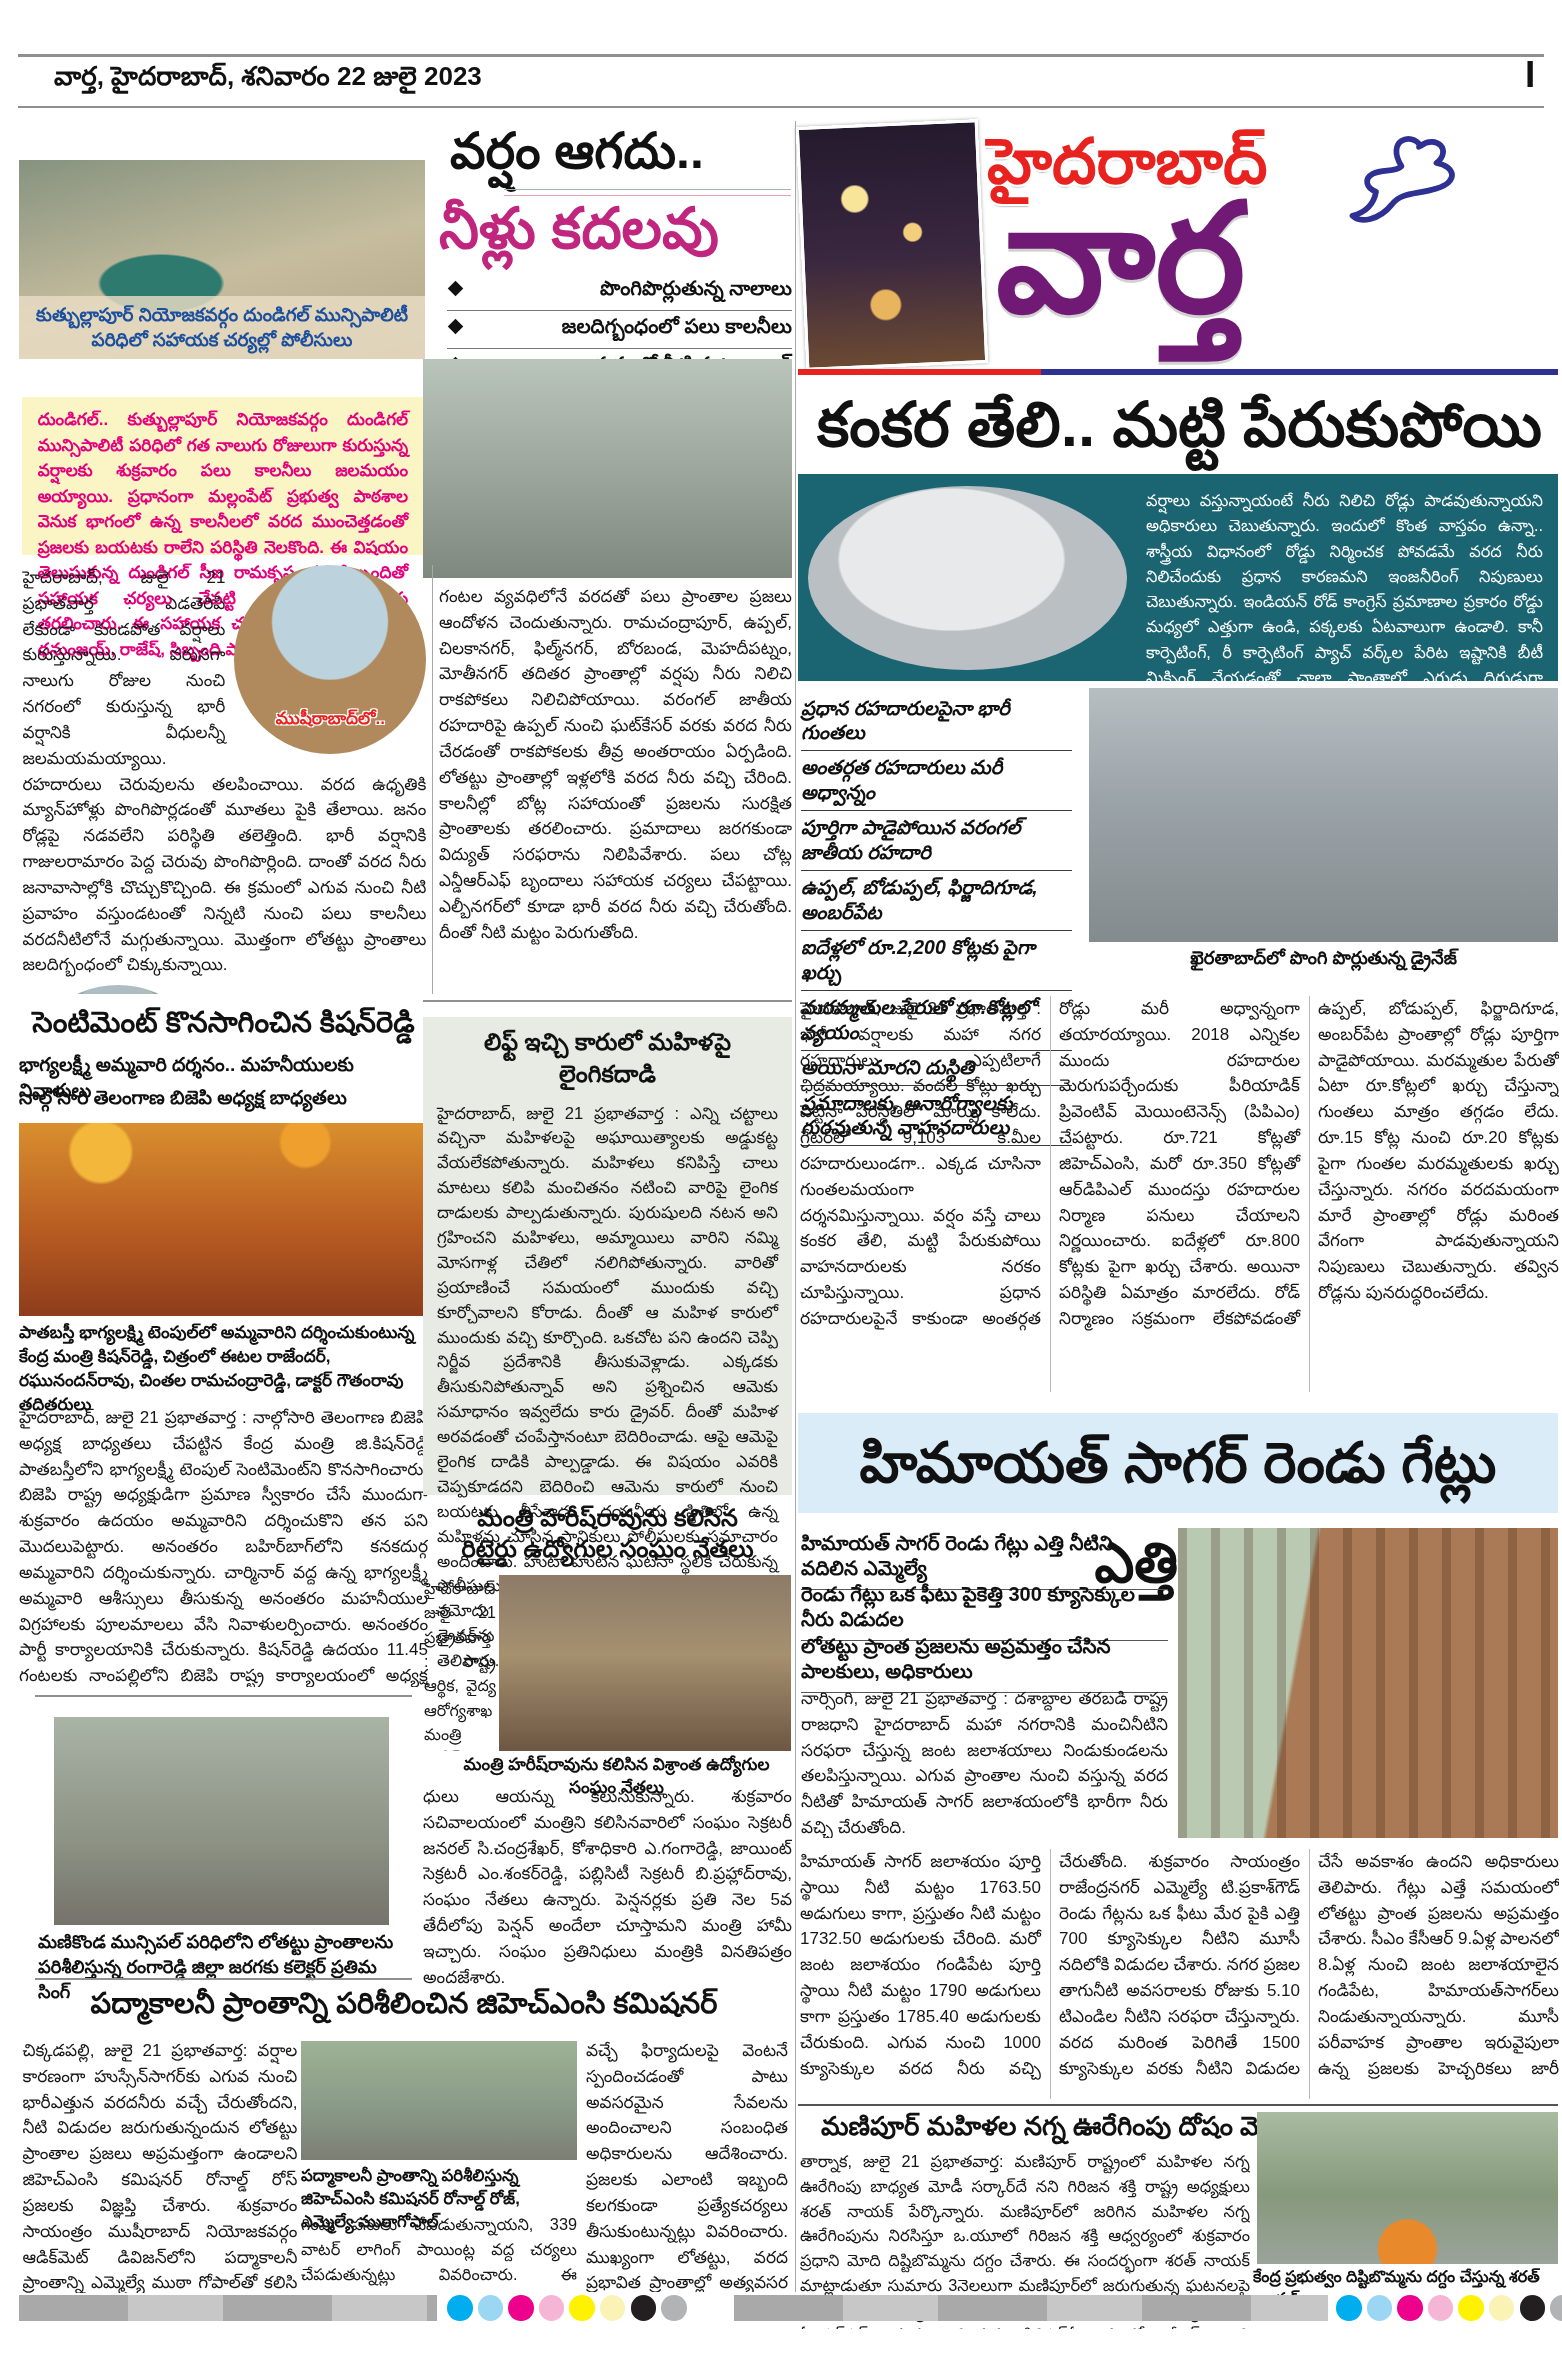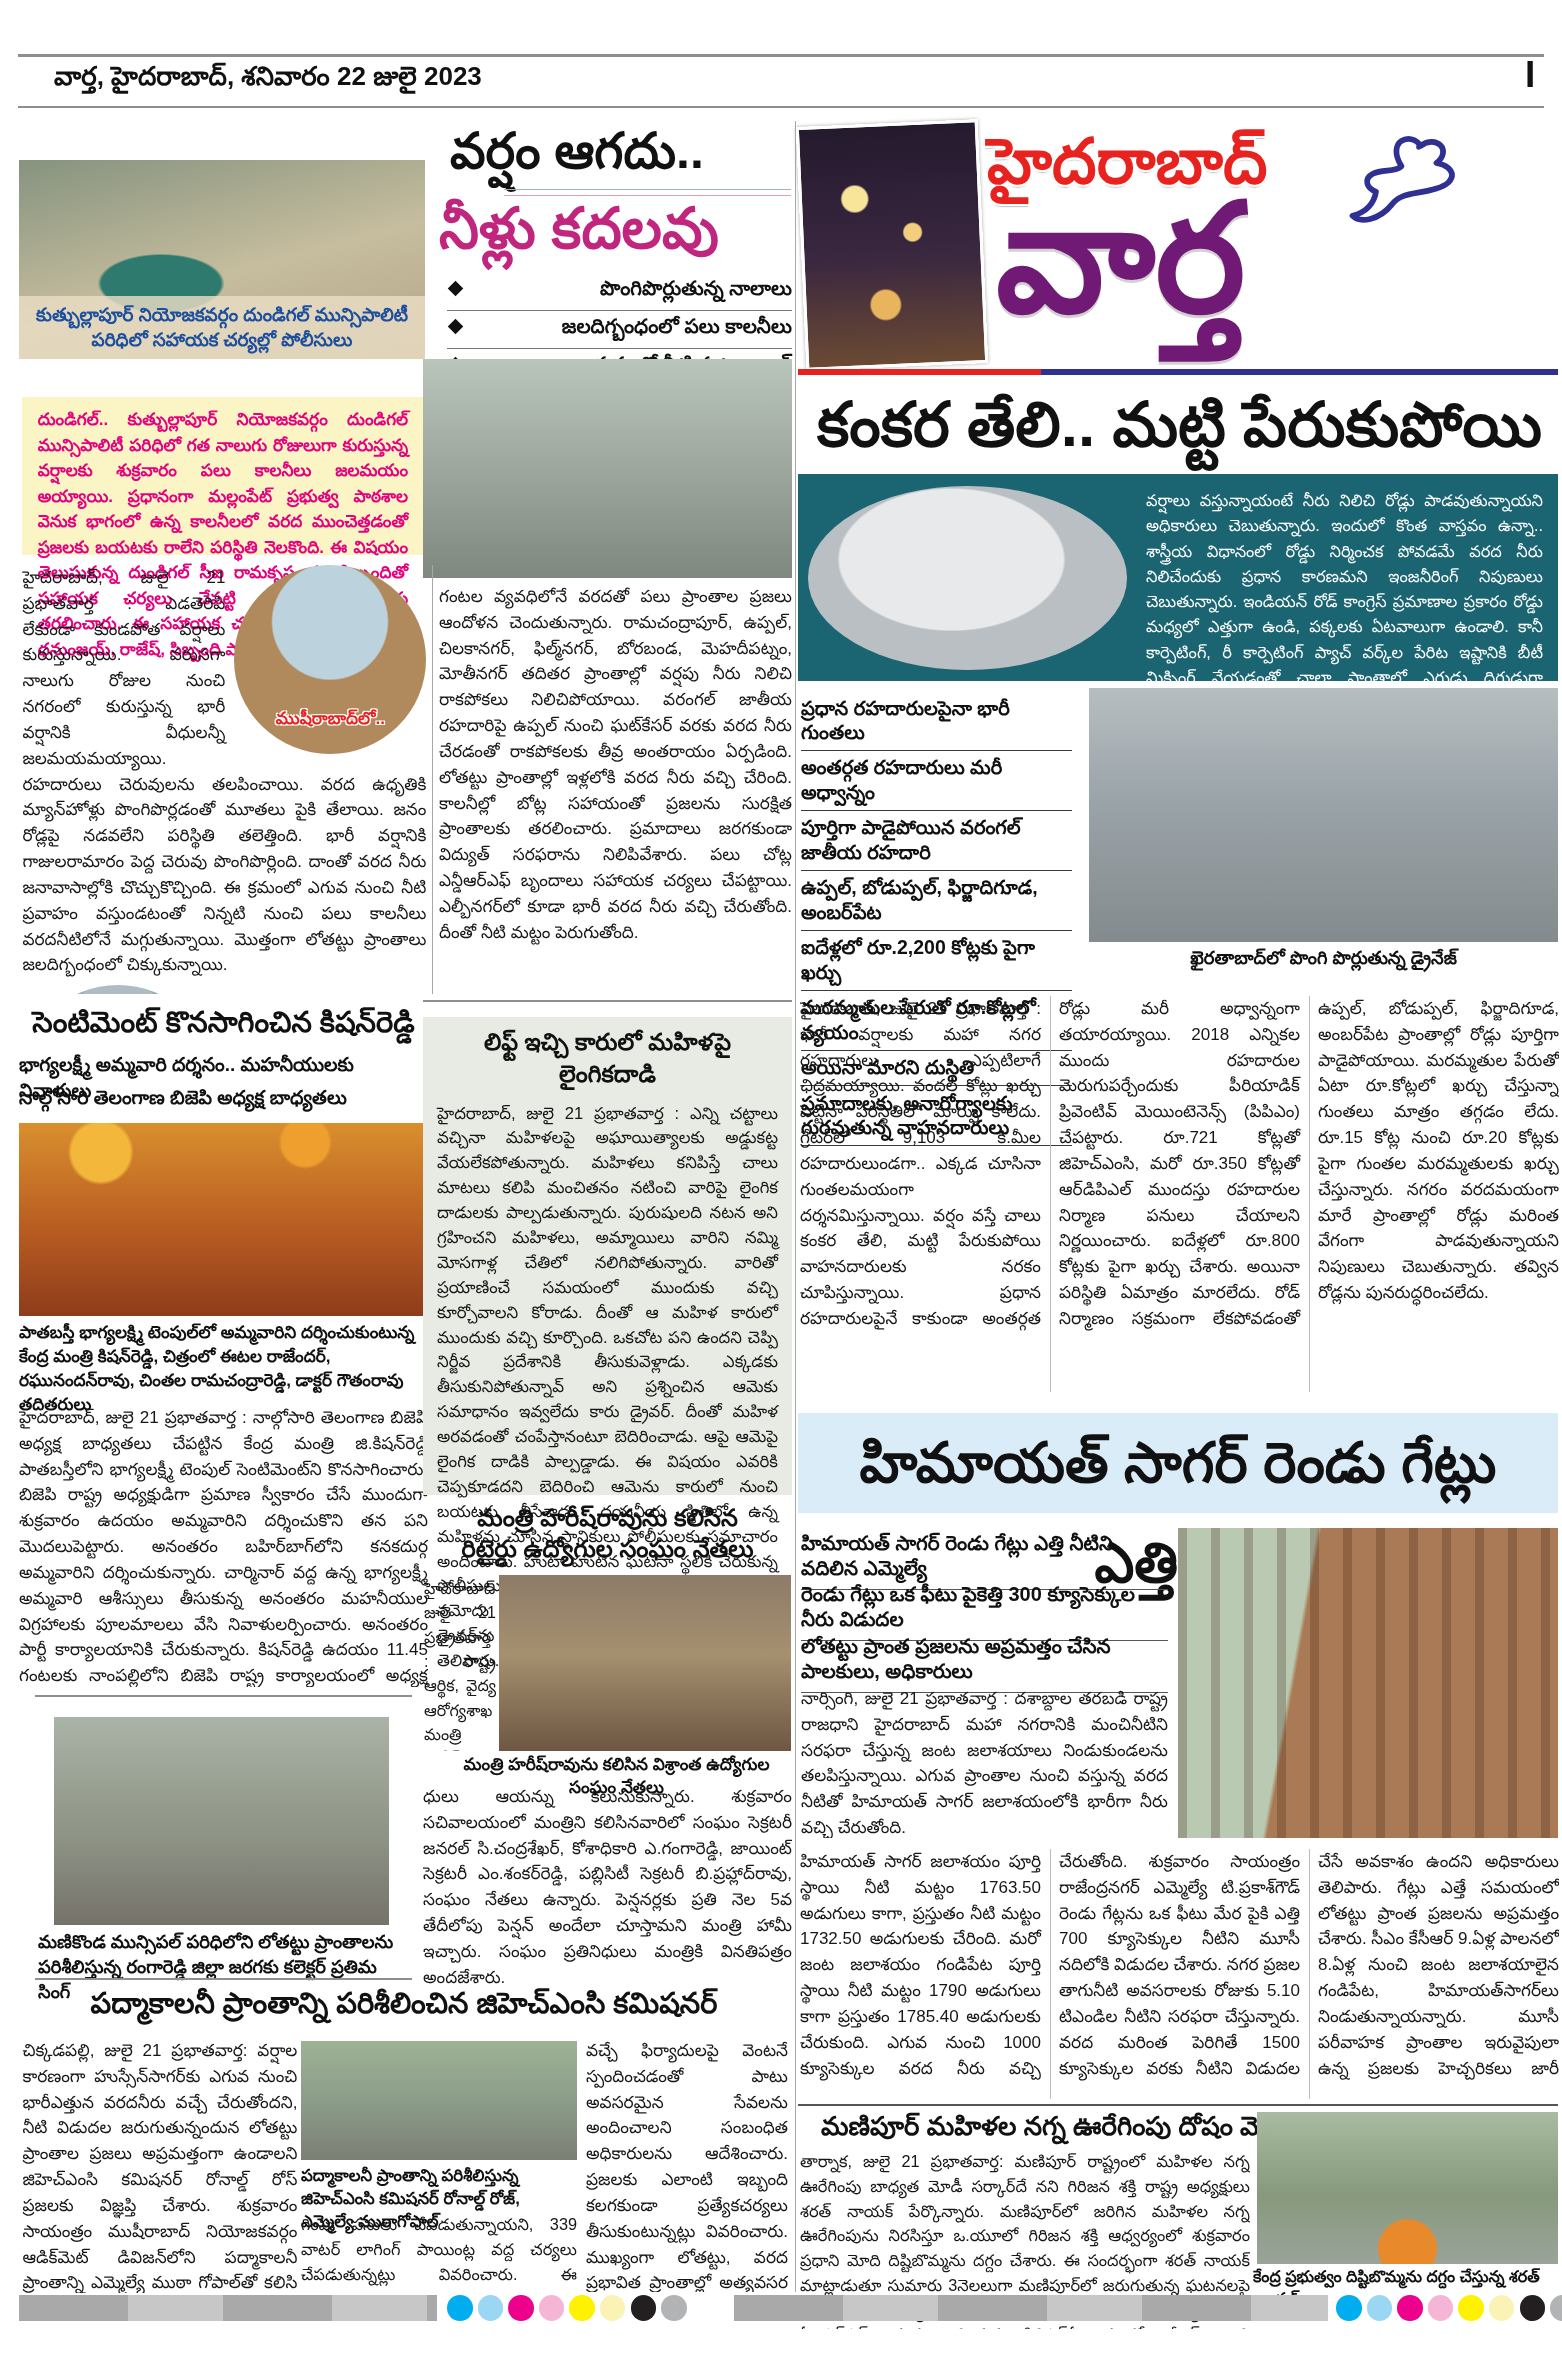--- a/index.html
+++ b/index.html
@@ -107,7 +107,7 @@
      background:radial-gradient(ellipse at 45% 40%,#e7e9ea 0 45%,#b9bfc2 46% 75%,#8f9698 76% 100%);}
   #teal-text{position:absolute;left:348px;top:14px;width:397px;color:#fff;font-size:16.3px;line-height:1.55;text-align:justify;}
   #kankara-points{left:801px;top:691px;width:271px;}
-  .kpoint{font-size:19.5px;font-weight:bold;padding:4.5px 0 5.7px 0;border-bottom:1.3px solid #3a3a3a;line-height:1.25;}
+  .kpoint{font-size:19.5px;font-weight:bold;padding:4.5px 0 5.7px 0;border-bottom:1.3px solid #3a3a3a;line-height:1.25;font-style:italic;}
   #khaira-photo{left:1089px;top:688px;width:469px;height:254px;
      background:linear-gradient(180deg,#b7bec2 0%,#9aa3a8 45%,#848b8e 100%);}
   #khaira-caption{left:1089px;top:948px;width:469px;font-size:18px;text-align:center;}

